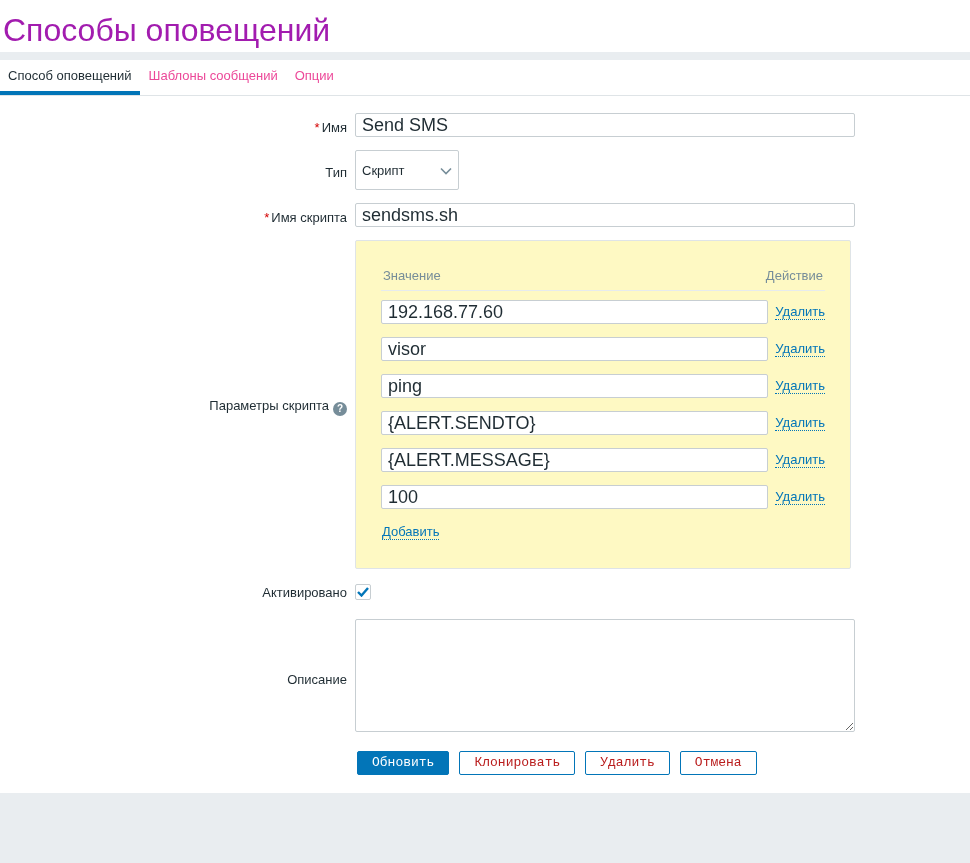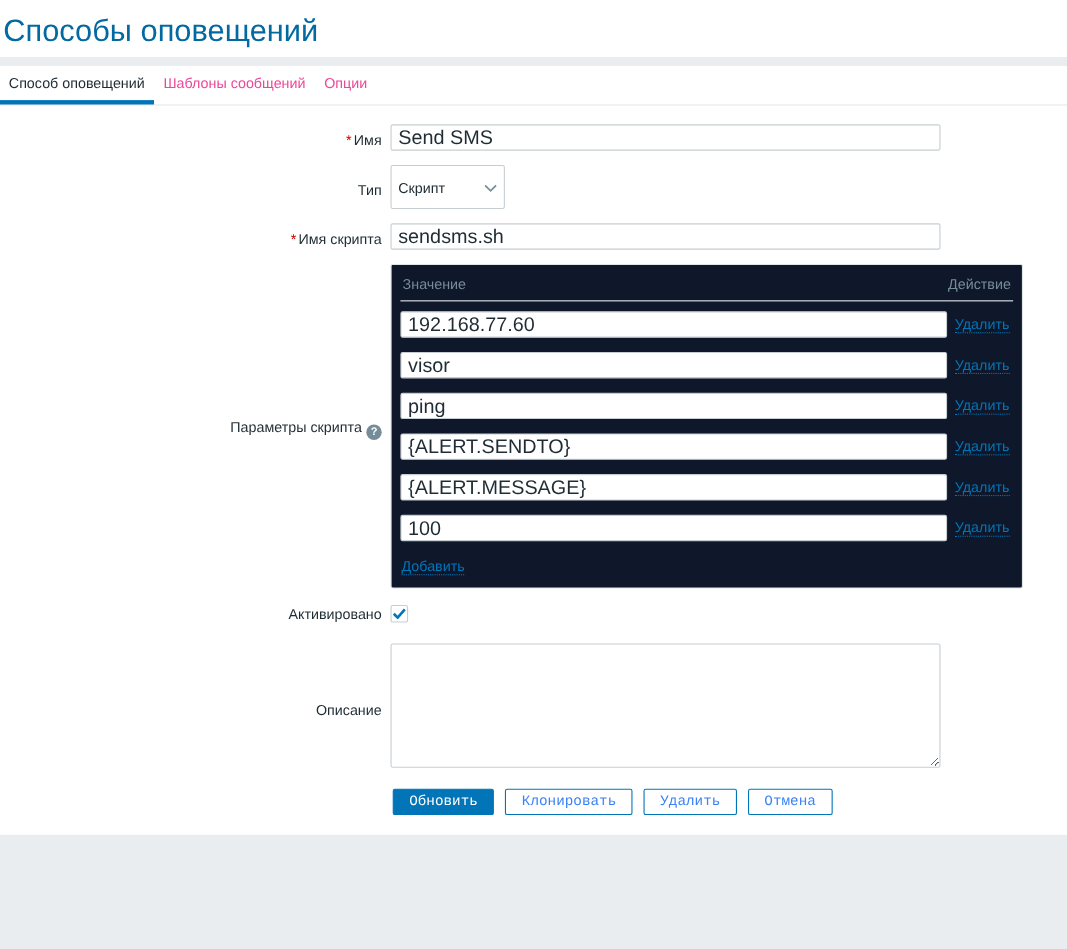--- a/index.html
+++ b/index.html
@@ -14,7 +14,7 @@
   .header { background: #fff; height: 52px; }
   .header h1 {
     margin: 0; padding: 12px 0 0 3px;
-    font-size: 28px; font-weight: 400; color: #0369a1;
+    font-size: 32px; font-weight: 400; color: #a21caf;
   }
   .gray-band { height: 8px; background: #e9edf0; }
   .tabbar {

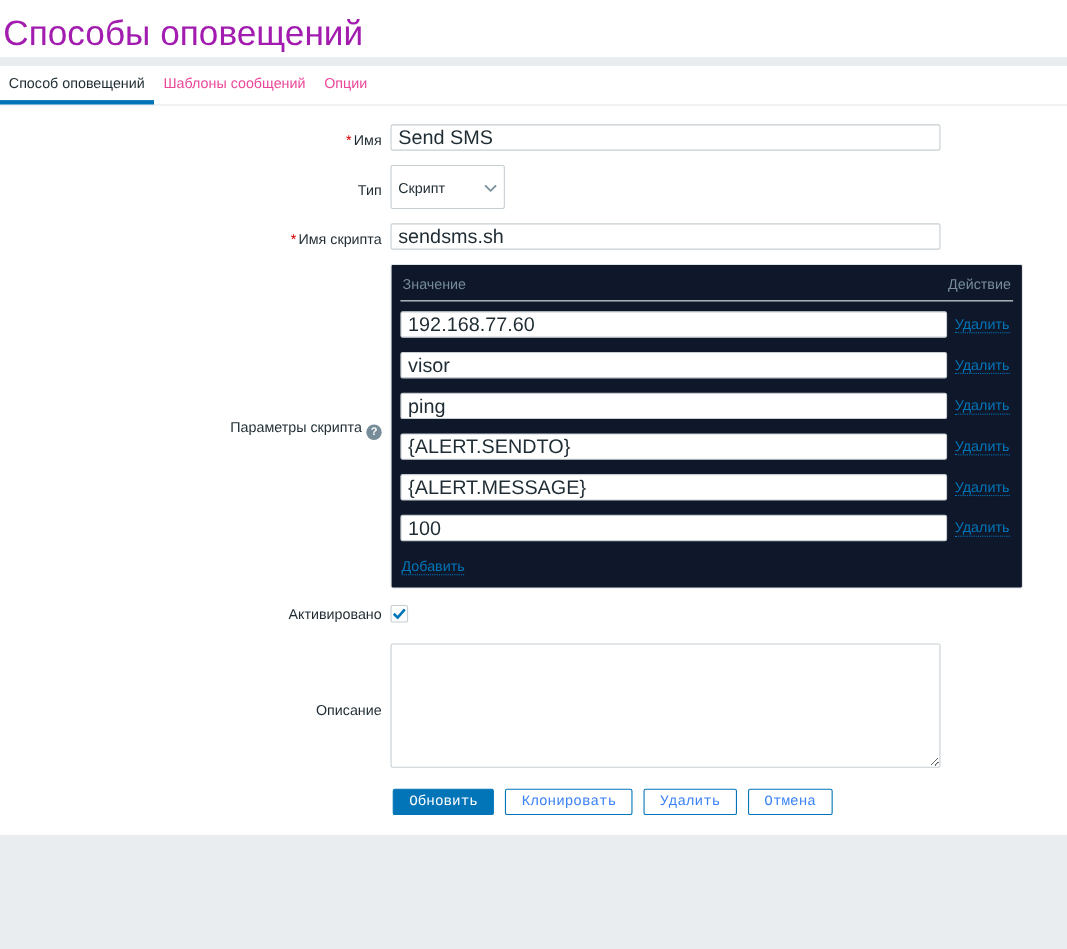--- a/index.html
+++ b/index.html
@@ -67,9 +67,9 @@
     cursor: pointer;
   }
   .param-box {
-    width: 575px; box-sizing: border-box;
+    width: 496px; box-sizing: border-box;
     border: 1px solid #dfe4e7; border-radius: 2px;
-    padding: 8px; background: #0f172a;
+    padding: 25px; background: #fef9c3;
   }
   .param-header {
     display: flex; justify-content: space-between;

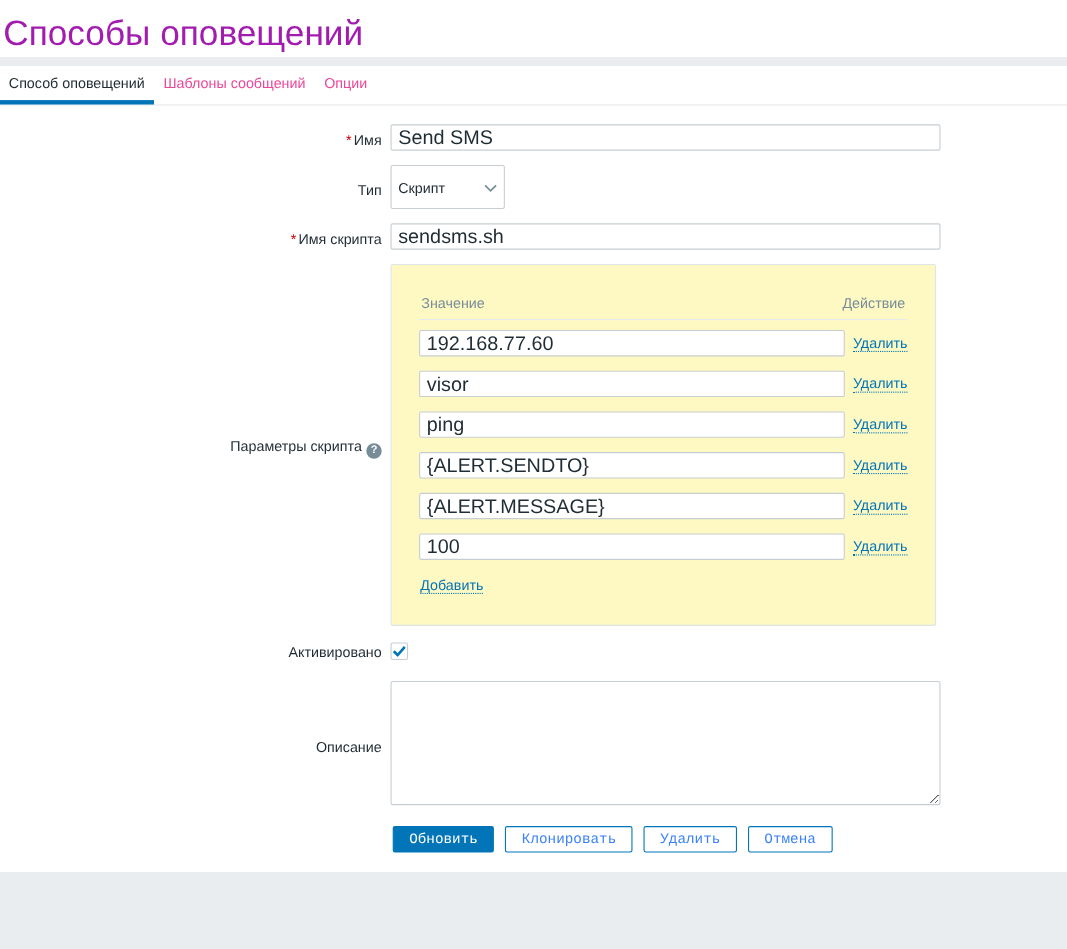--- a/index.html
+++ b/index.html
@@ -106,7 +106,7 @@
     cursor: pointer; line-height: 22px;
   }
   .btn-primary { background: #0275b8; color: #fff; border: 1px solid #0275b8; }
-  .btn-alt { background: #fff; color: #3b82f6; border: 1px solid #0275b8; }
+  .btn-alt { background: #fff; color: #b91c1c; border: 1px solid #0275b8; }
   .page-footer { height: 130px; background: #e9edf0; }
 </style>
 </head>

